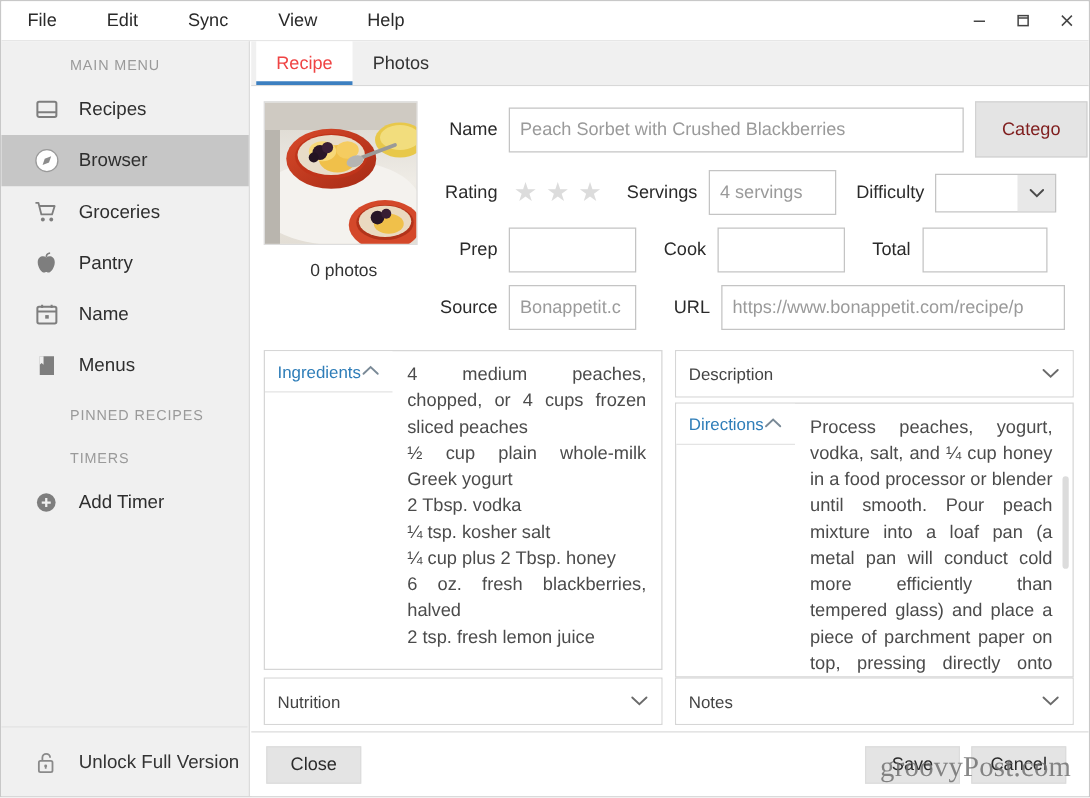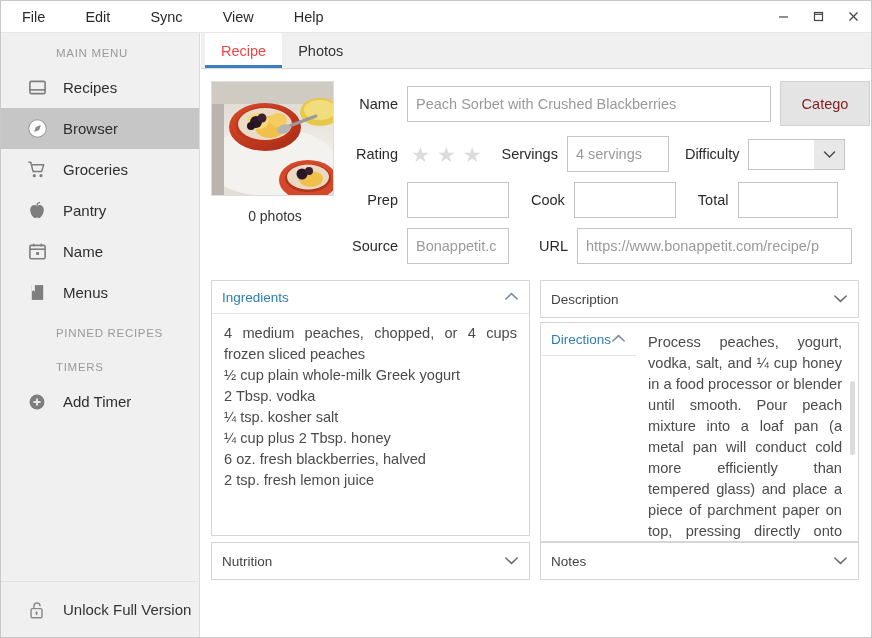--- a/index.html
+++ b/index.html
@@ -446,7 +446,7 @@
       <div class="panels">
 
         <div class="panel-col">
-          <div class="acc" style="flex:1 1 auto;display:flex;flex-direction:column;min-height:0">
+          <div class="acc" style="flex:1 1 auto;display:flex;flex-direction:row;min-height:0">
             <div class="acc-head open-blue">
               <span class="ttl">Ingredients</span>
               <span class="chev">

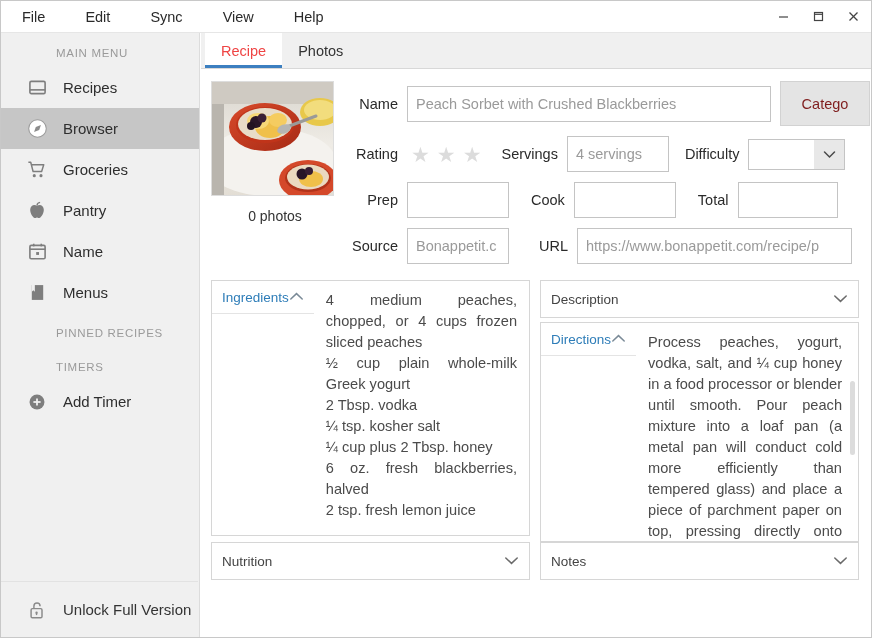--- a/index.html
+++ b/index.html
@@ -517,6 +517,14 @@
       </div>
     </div>
 
+    <div class="footer">
+      <div class="fbtn">Close</div>
+      <div class="fright">
+        <div class="fbtn">Save</div>
+        <div class="fbtn">Cancel</div>
+      </div>
+      <div class="watermark">groovyPost.com</div>
+    </div>
 
   </div>
 </div>

